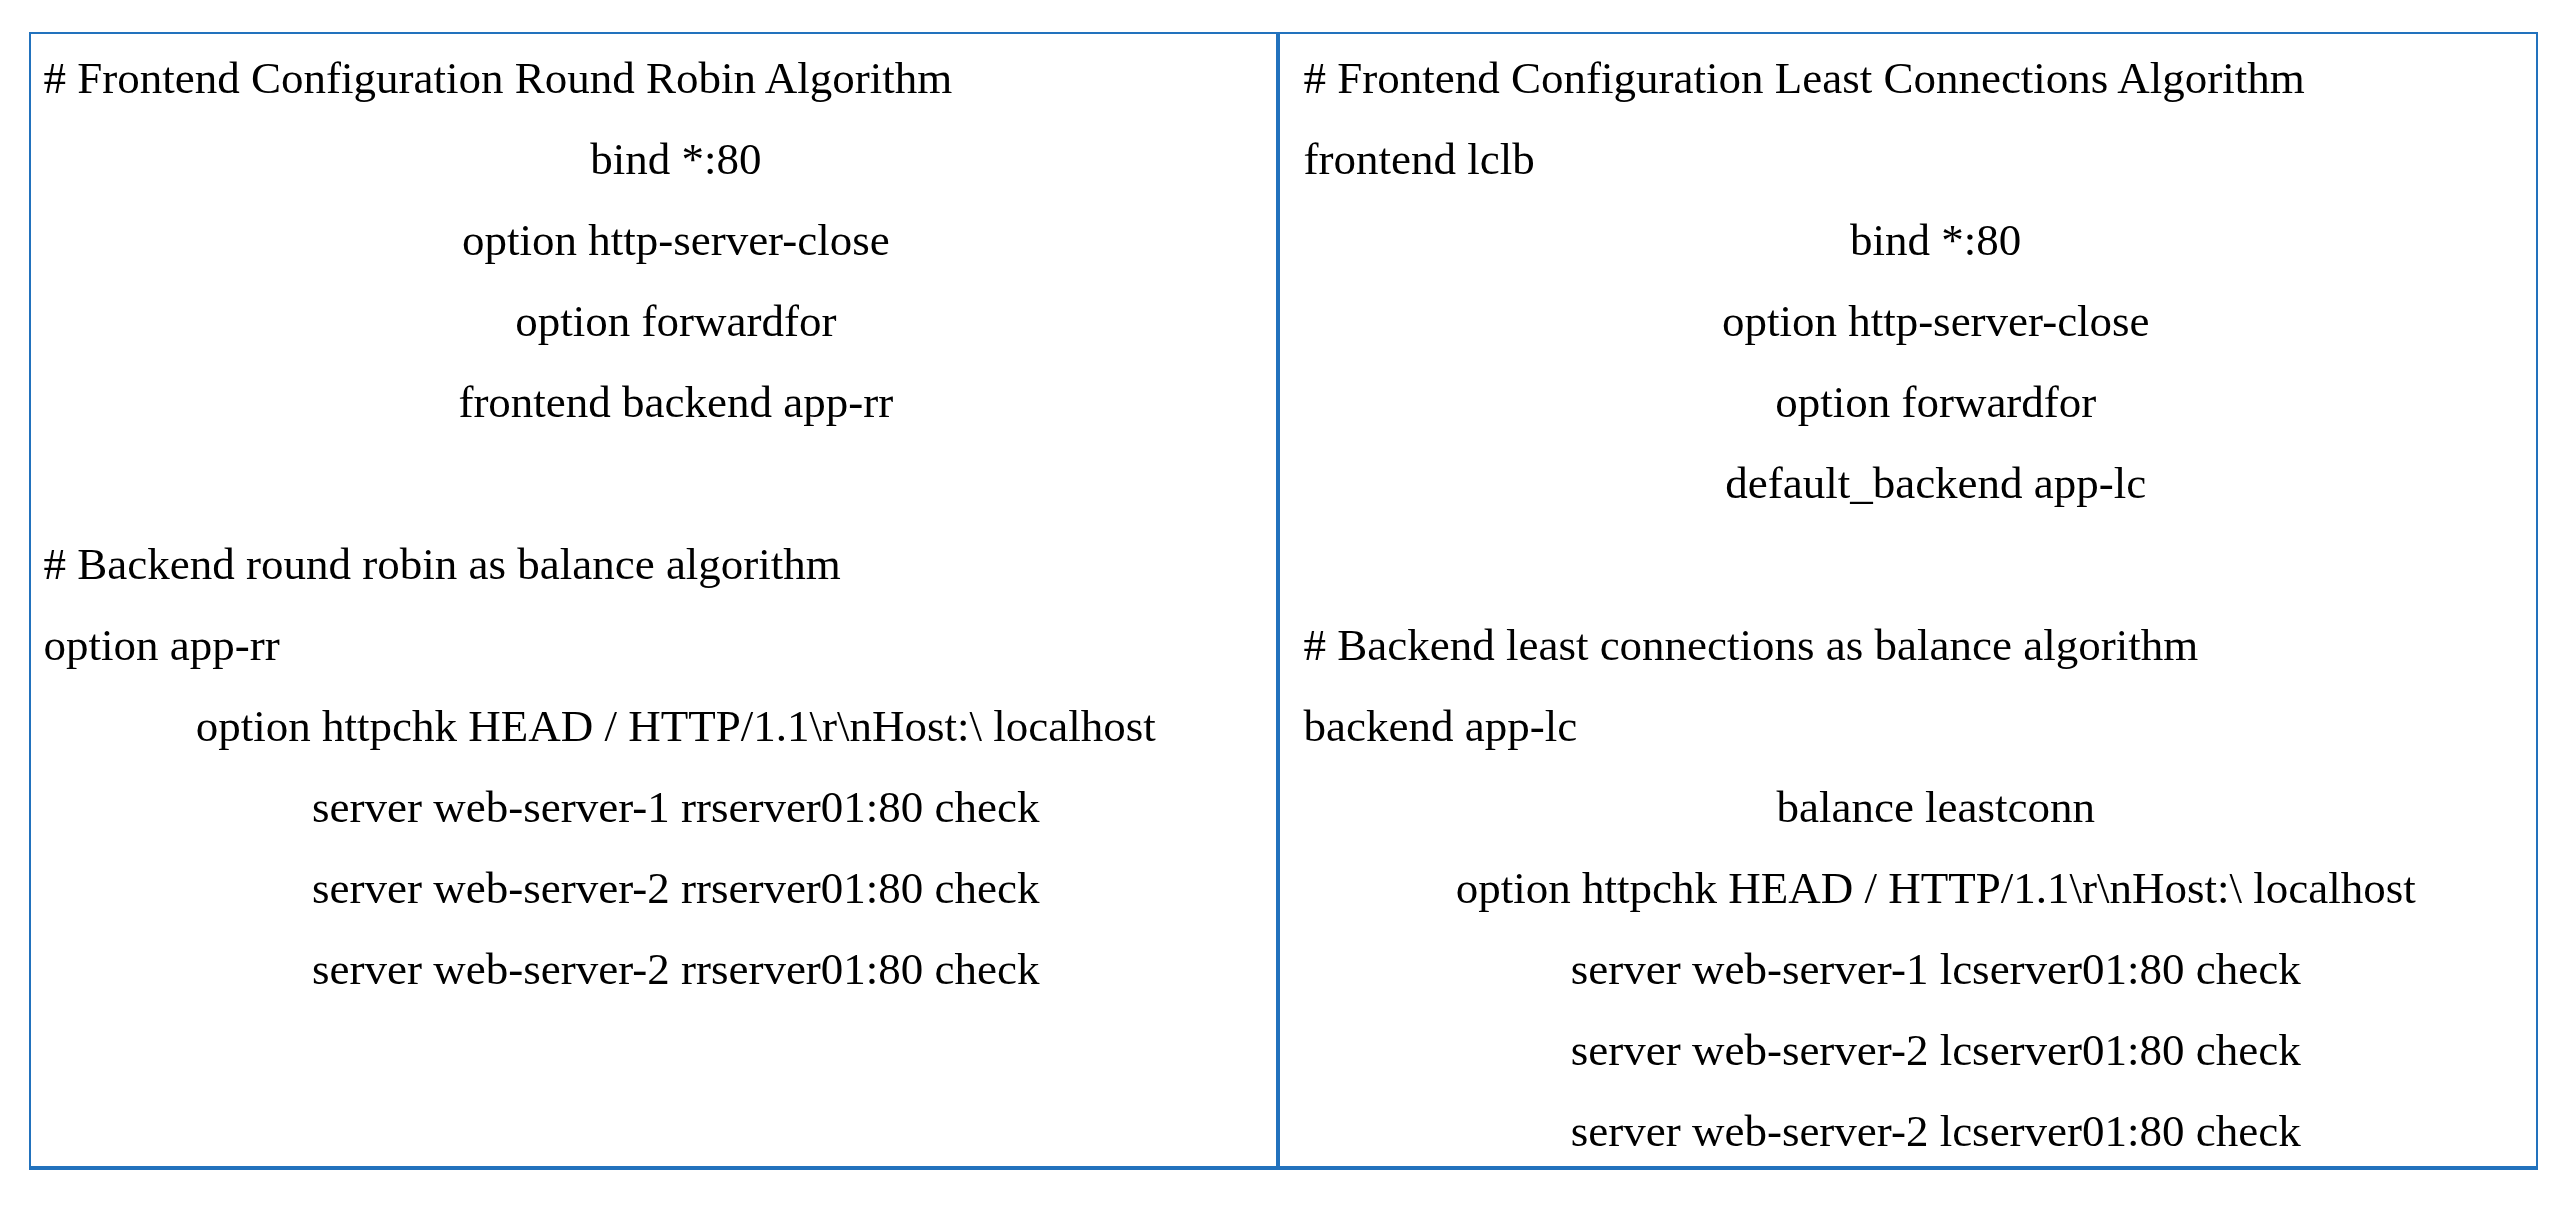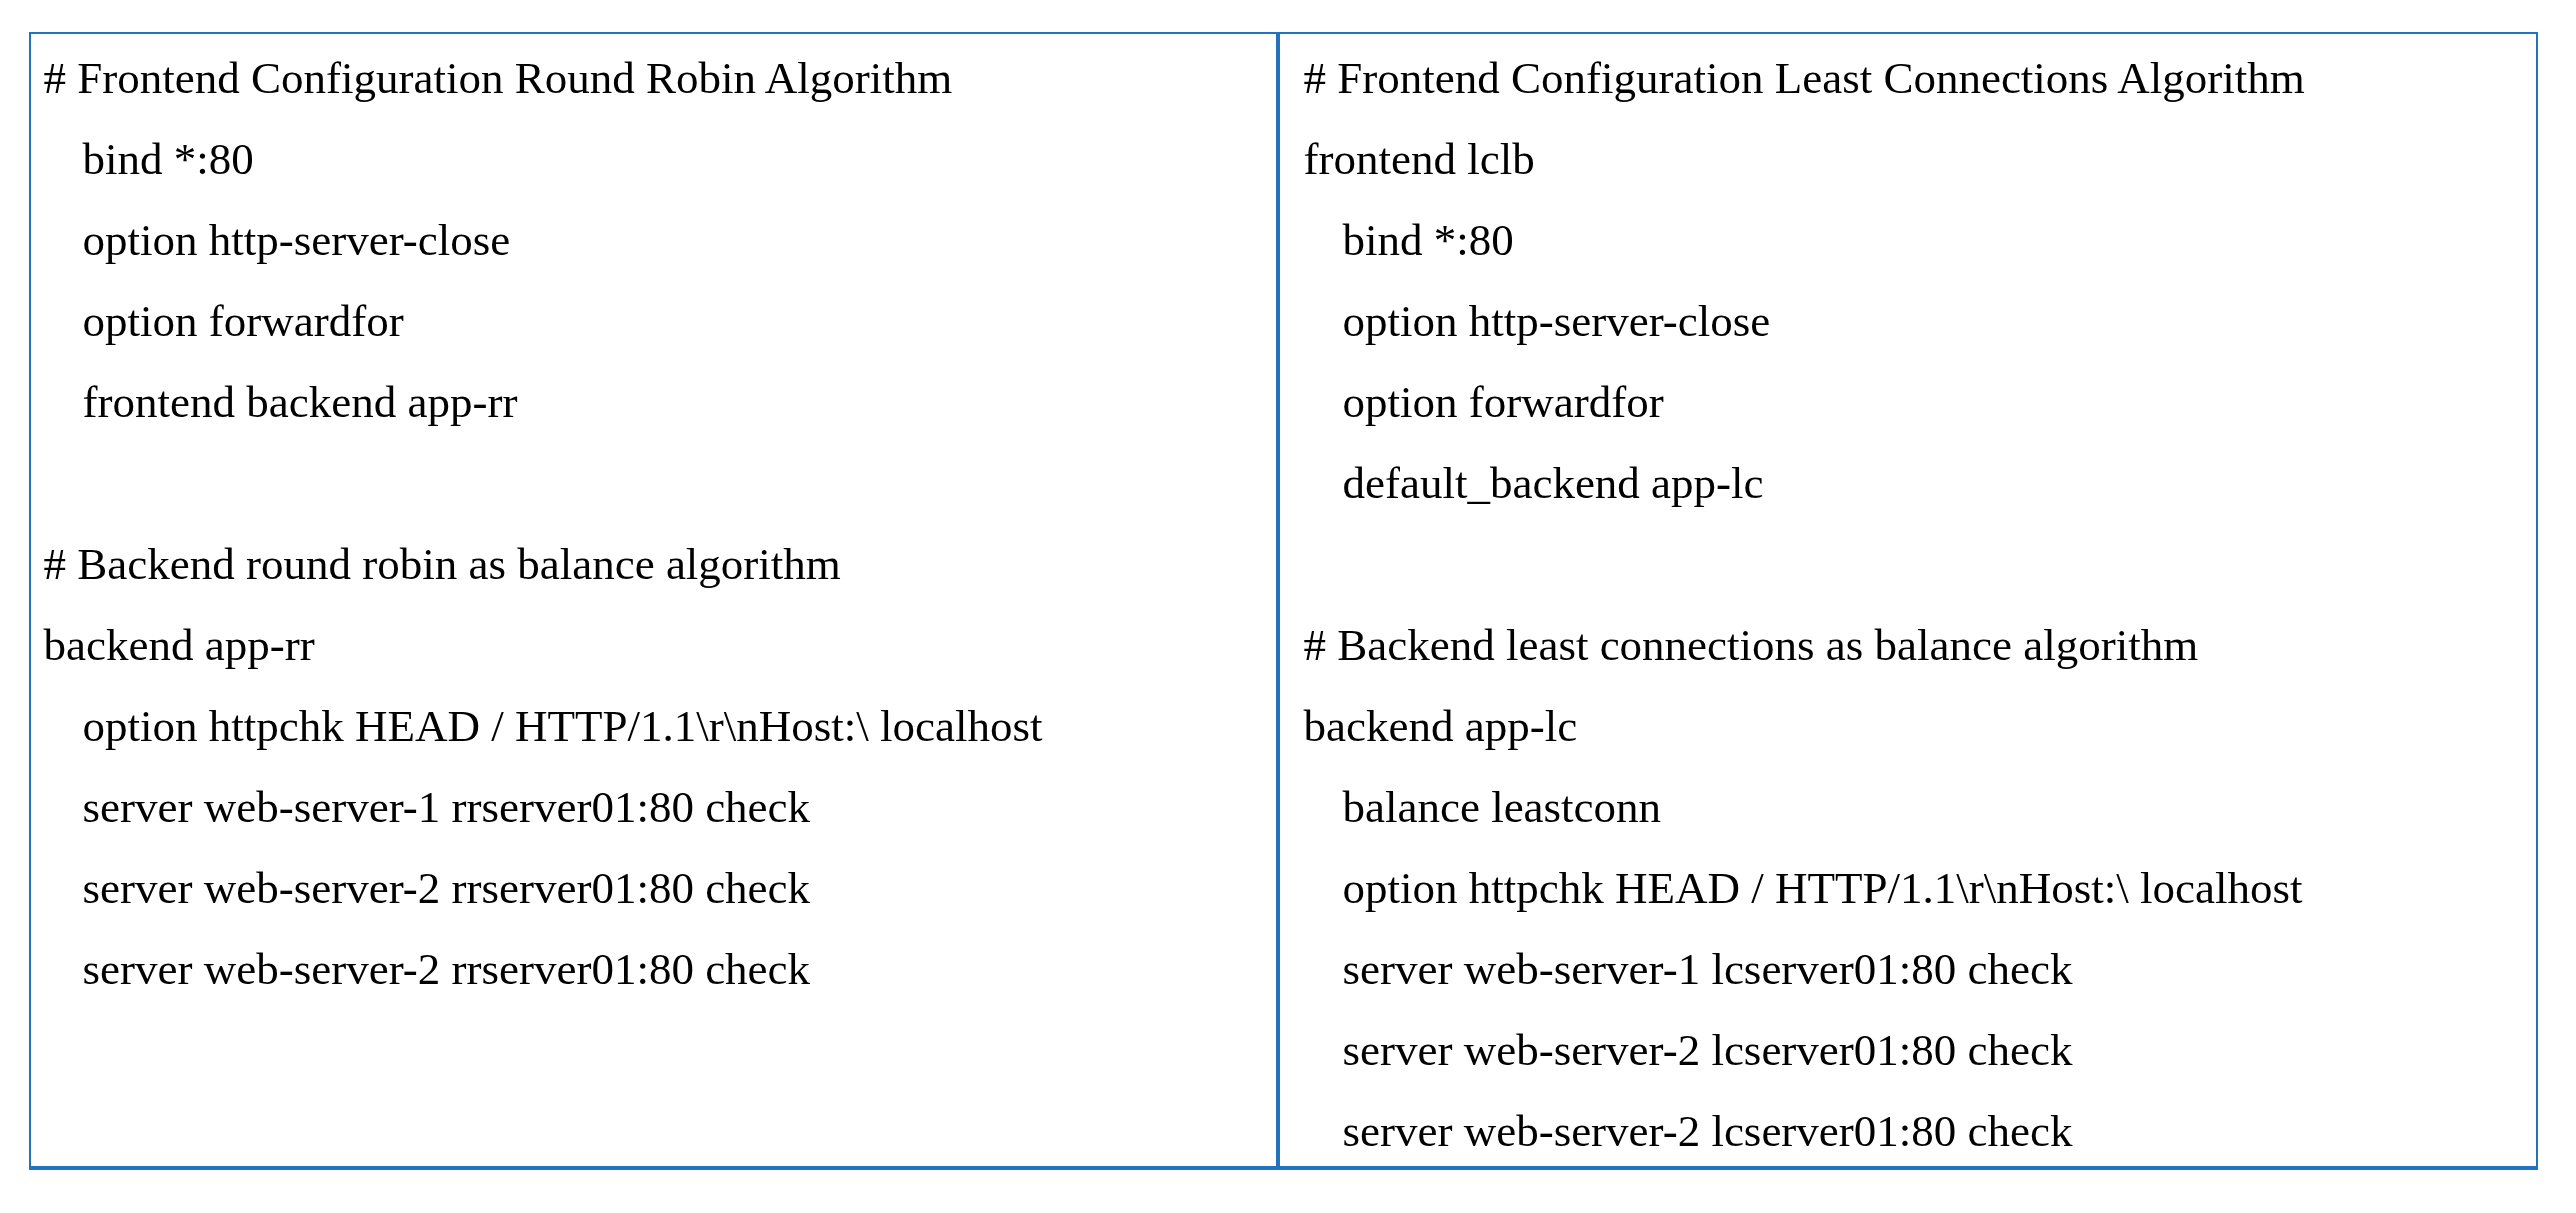--- a/index.html
+++ b/index.html
@@ -56,6 +56,7 @@
   }
   .line.indent {
     padding-left: 39px;
+    text-align: center;
   }
 </style>
 </head>

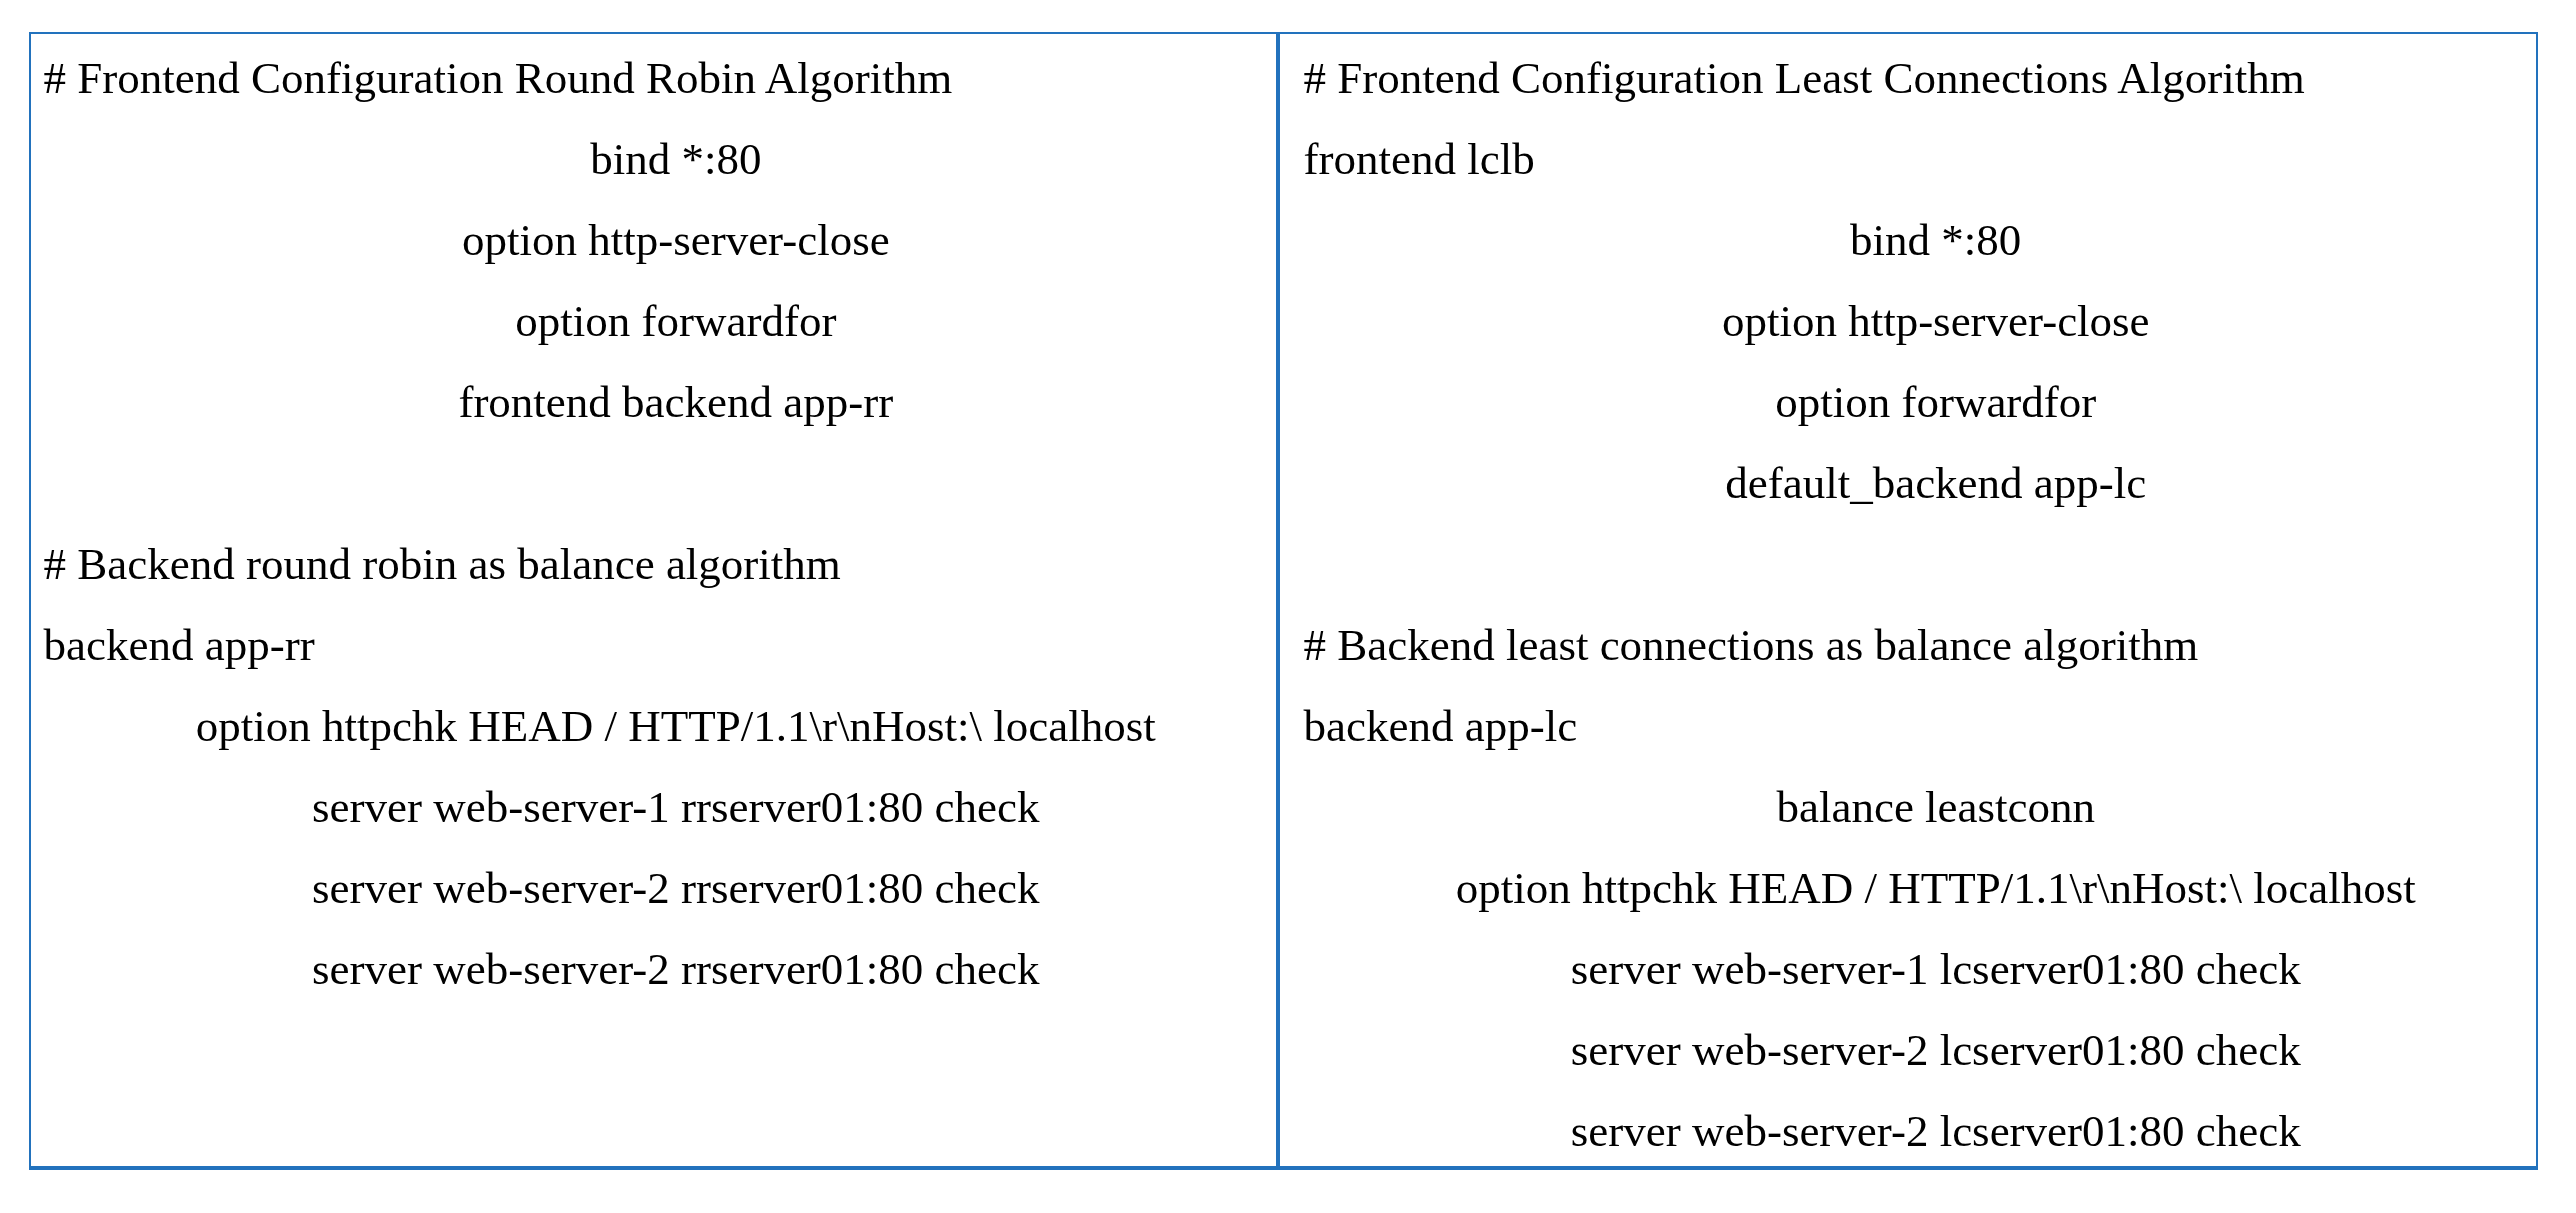--- a/index.html
+++ b/index.html
@@ -73,7 +73,7 @@
       <div class="line indent">frontend backend app-rr</div>
       <div class="line"></div>
       <div class="line"># Backend round robin as balance algorithm</div>
-      <div class="line">backend app-rr</div>
+      <div class="line">option app-rr</div>
       <div class="line indent">option httpchk HEAD / HTTP/1.1\r\nHost:\ localhost</div>
       <div class="line indent">server web-server-1 rrserver01:80 check</div>
       <div class="line indent">server web-server-2 rrserver01:80 check</div>

